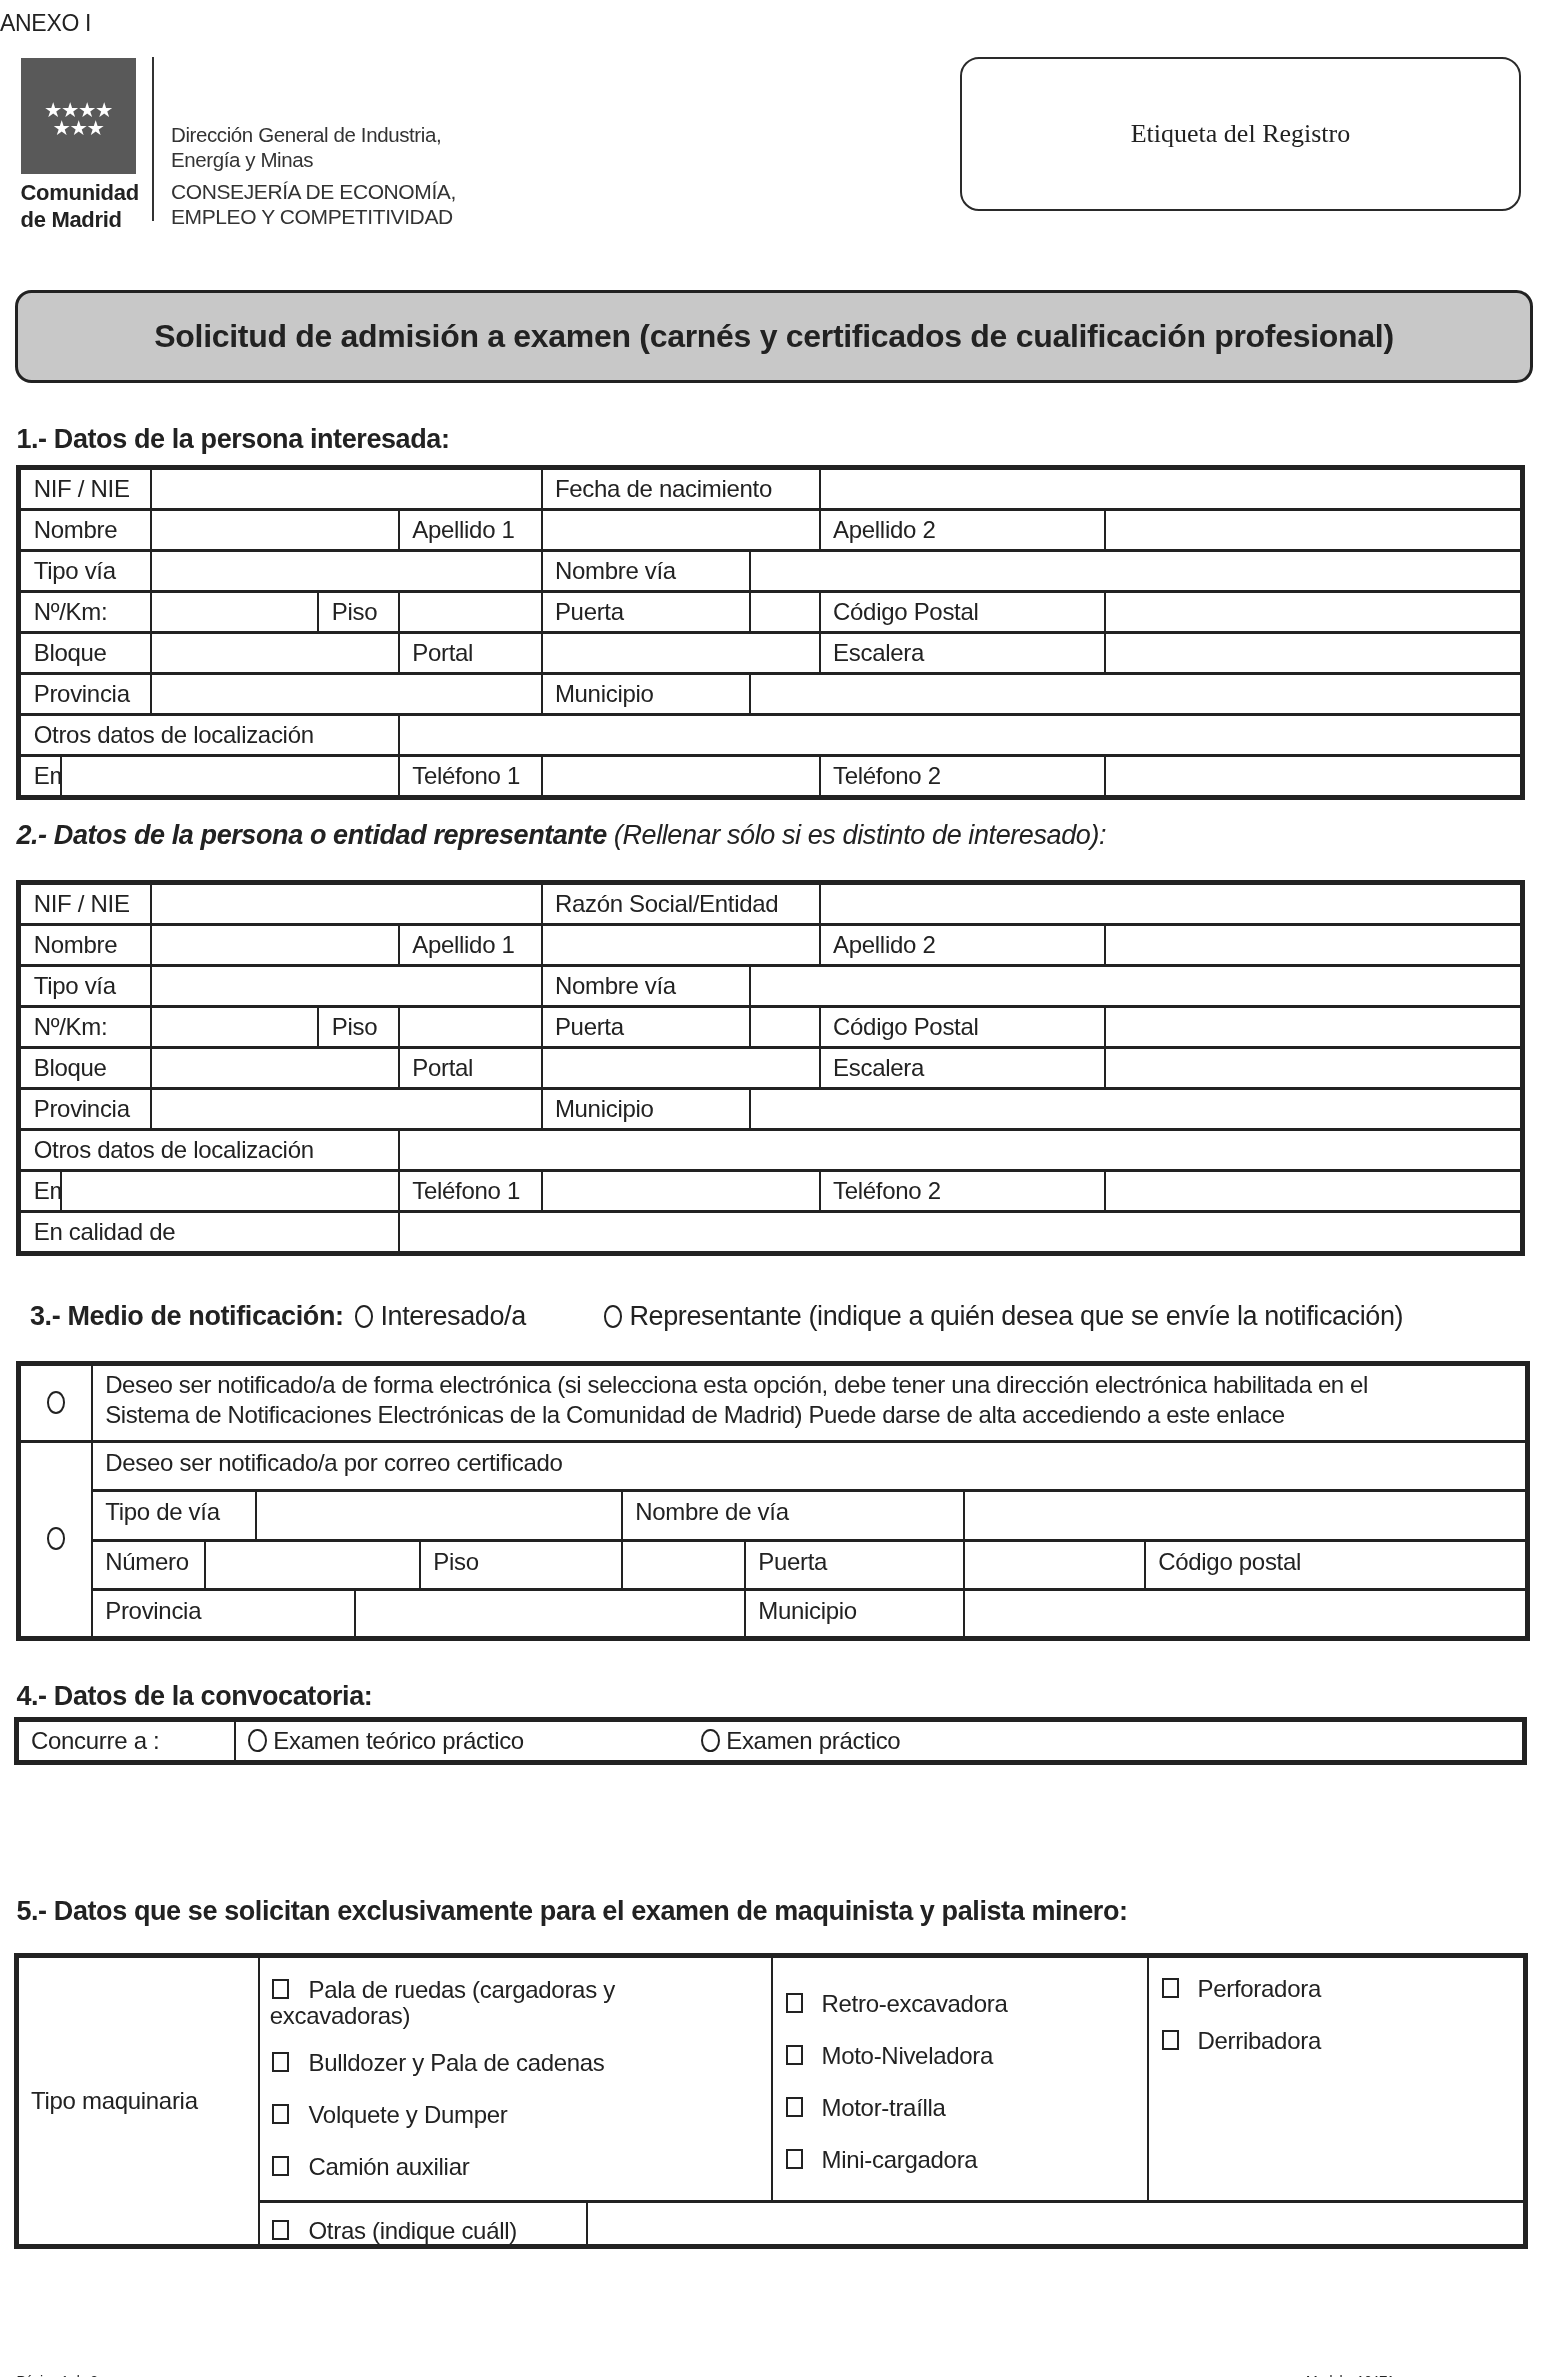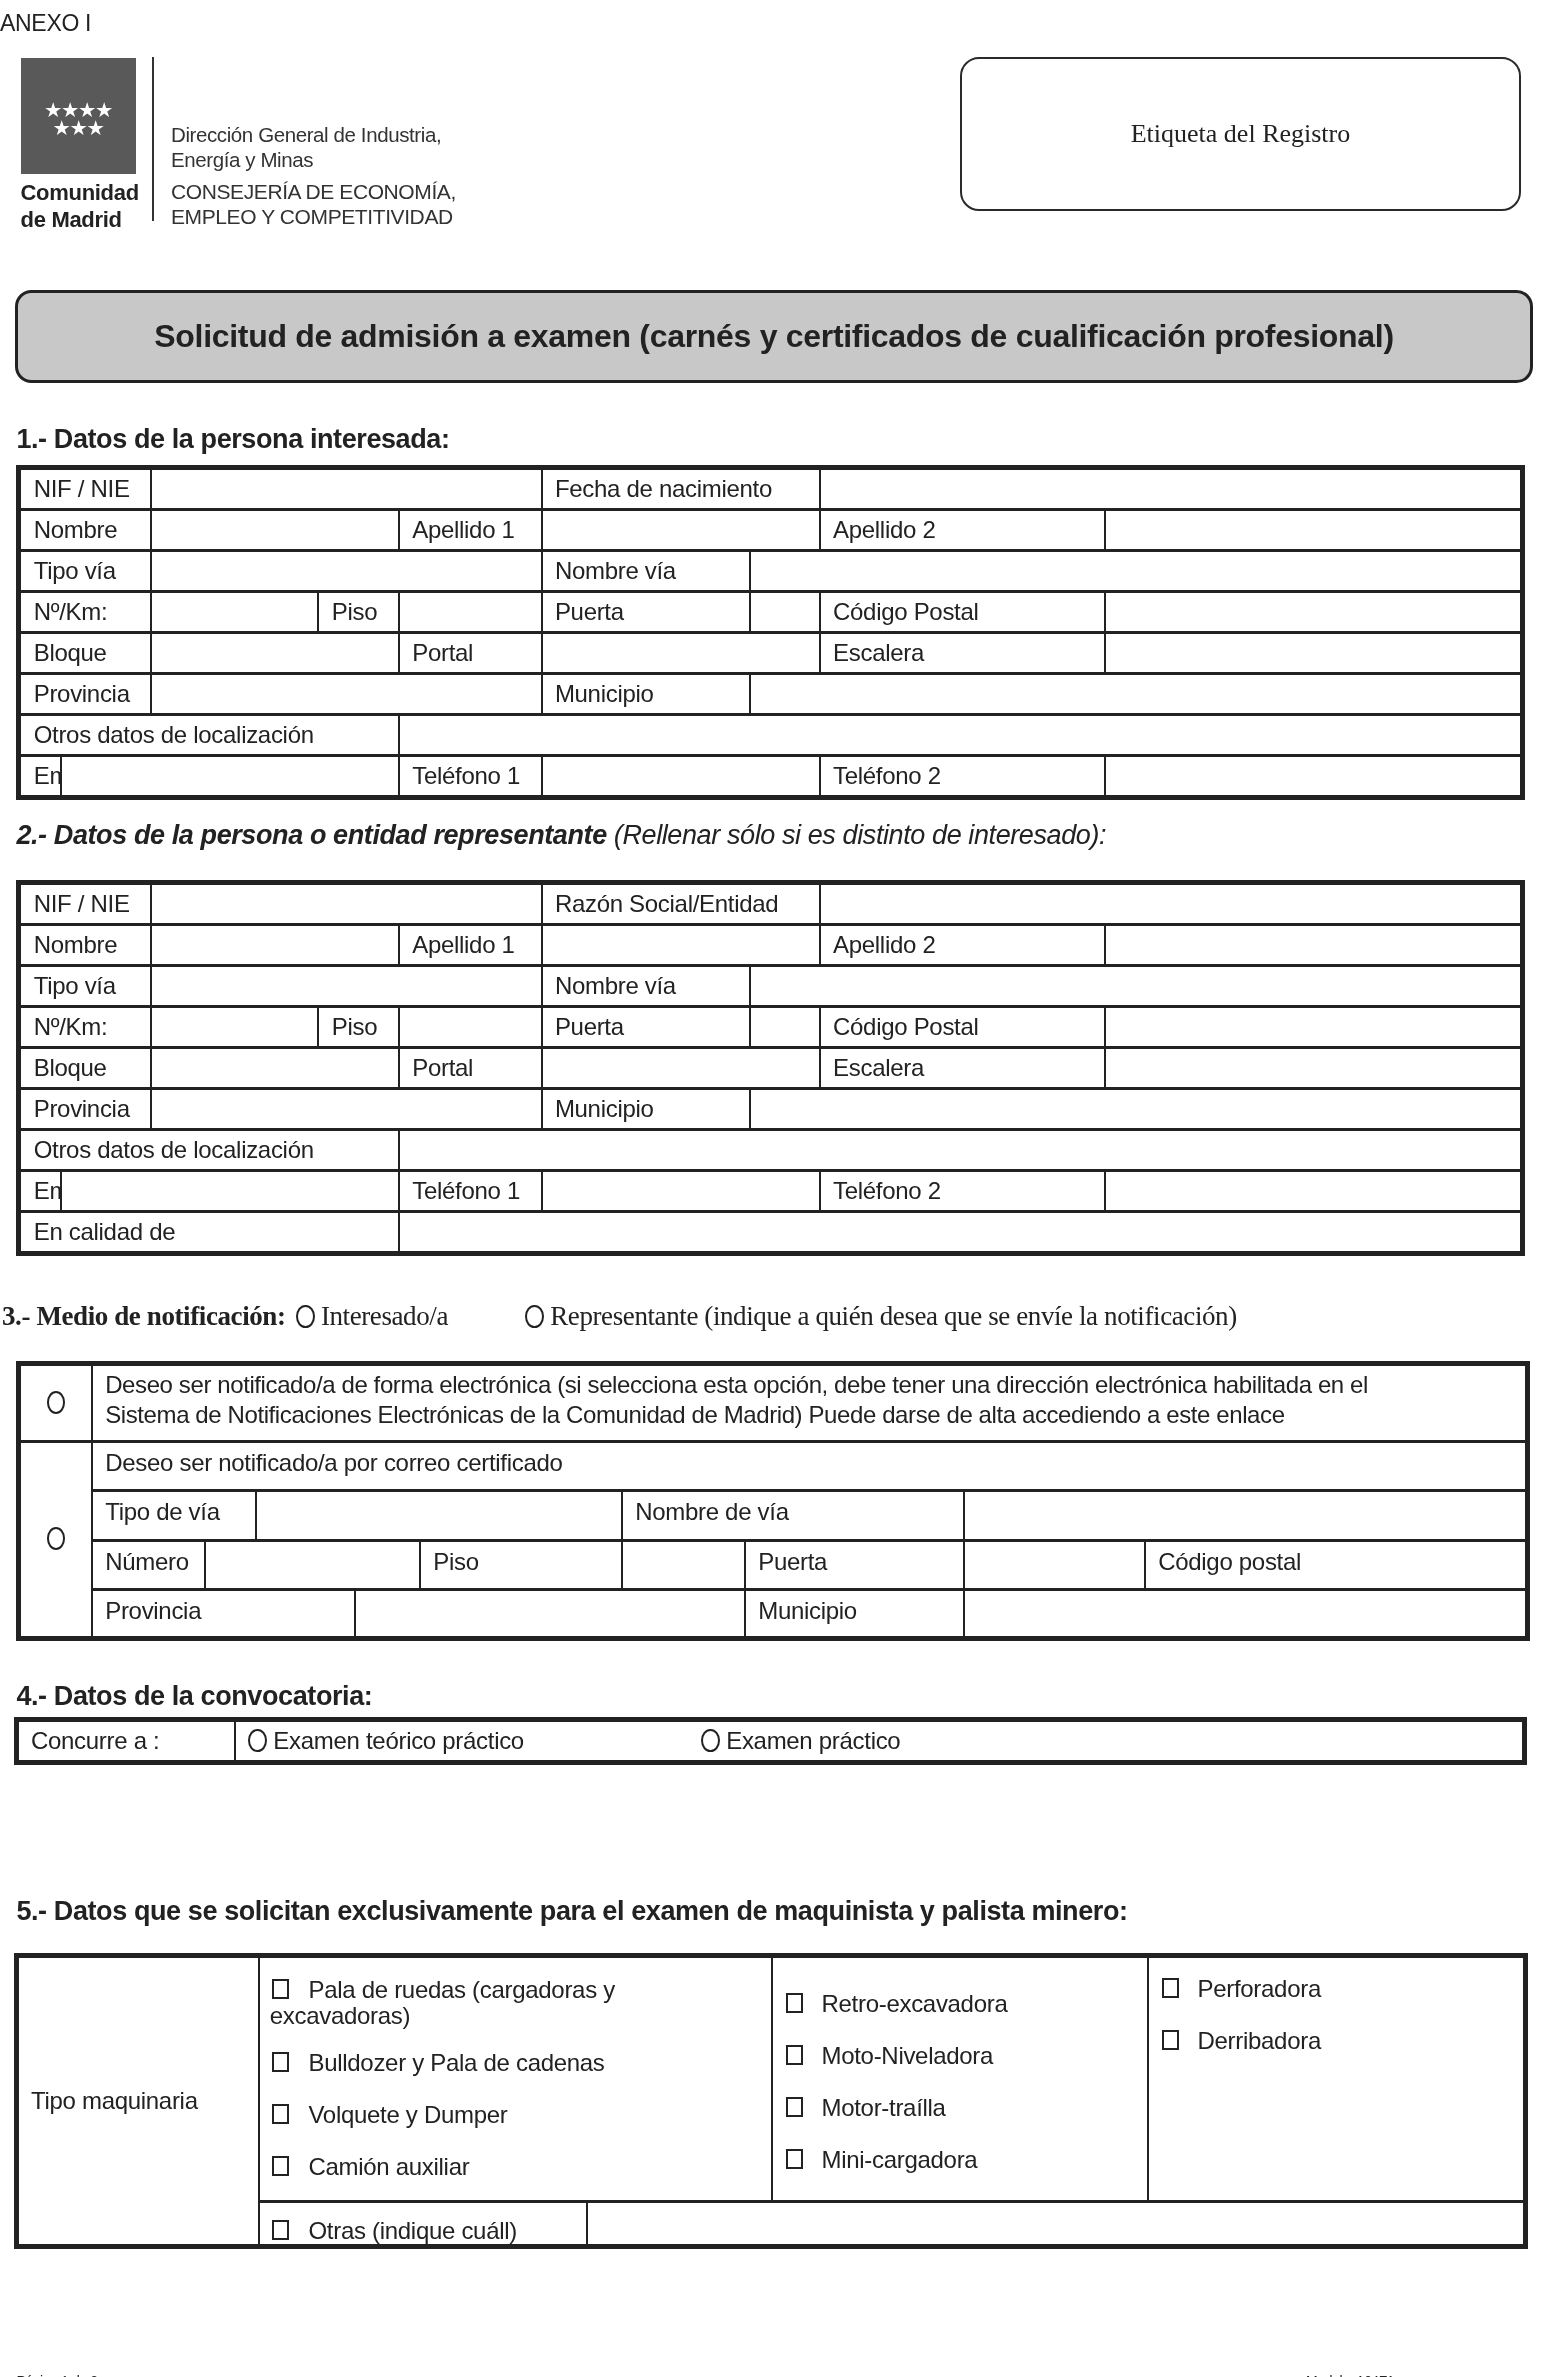--- a/index.html
+++ b/index.html
@@ -213,7 +213,7 @@
 </tbody>
   </table>
 
-<div class="abs sec" style="left:2px;top:1301px;white-space:nowrap;font-family:Liberation Serif, serif;">
+<div class="abs sec" style="left:30px;top:1301px;white-space:nowrap;">
   <span>3.- Medio de notificación:</span>
   <span class="norm" style="margin-left:4.1px;">
     <span class="radio"></span>

